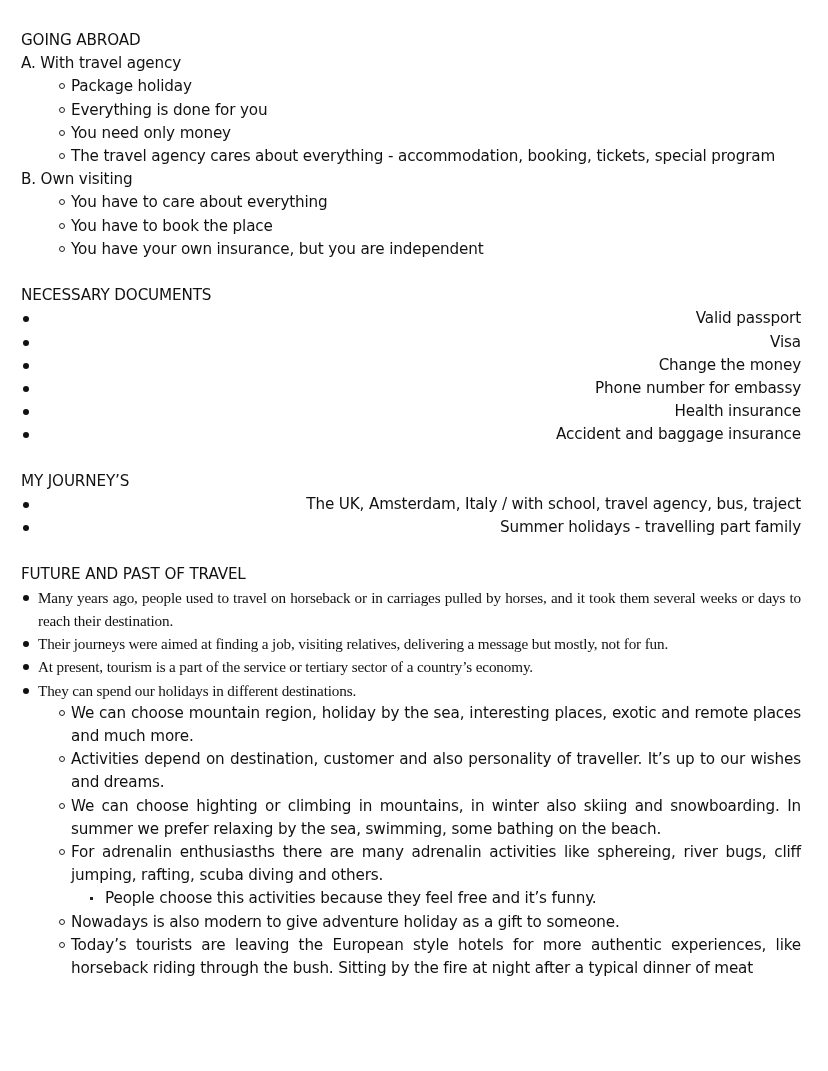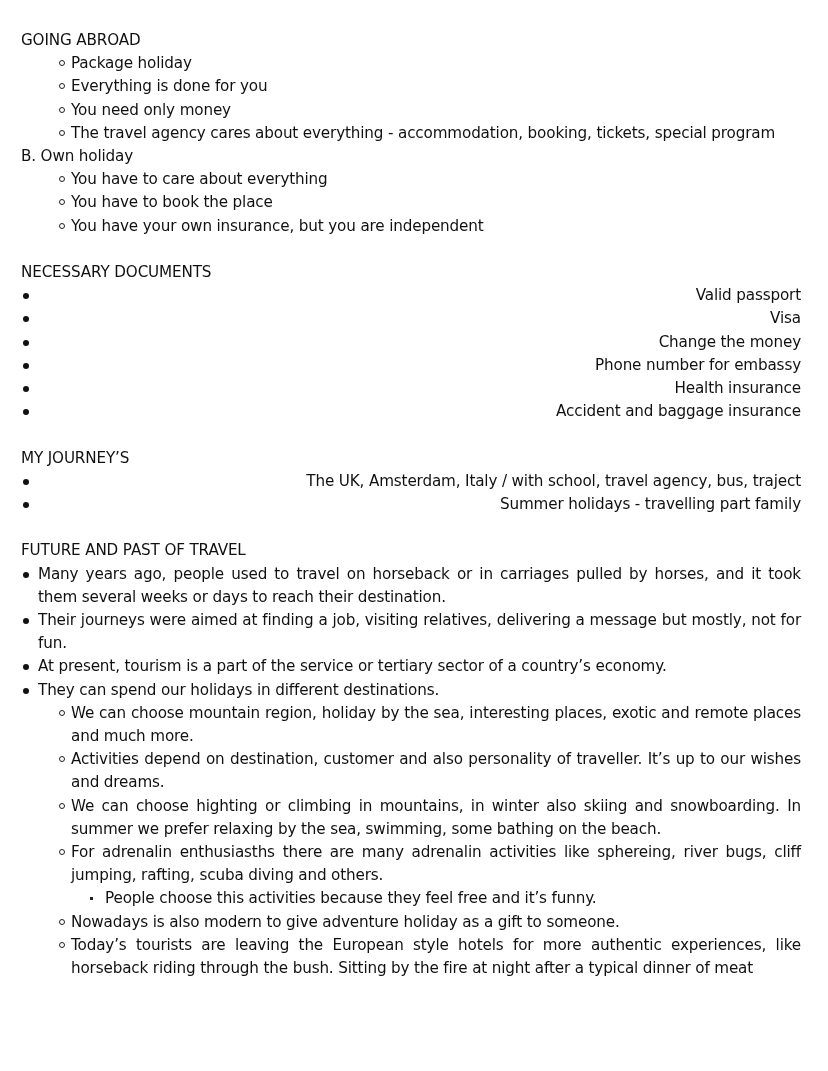--- a/index.html
+++ b/index.html
@@ -33,6 +33,7 @@
 <div class="doc">
 
   <div class="line heading">GOING ABROAD</div>
+  <div class="line lvl-alpha">A. With travel agency</div>
   <div class="line item b2"><span class="mk"></span><span>Package holiday</span></div>
   <div class="line item b2"><span class="mk"></span><span>Everything is done for you</span></div>
   <div class="line item b2"><span class="mk"></span><span>You need only money</span></div>

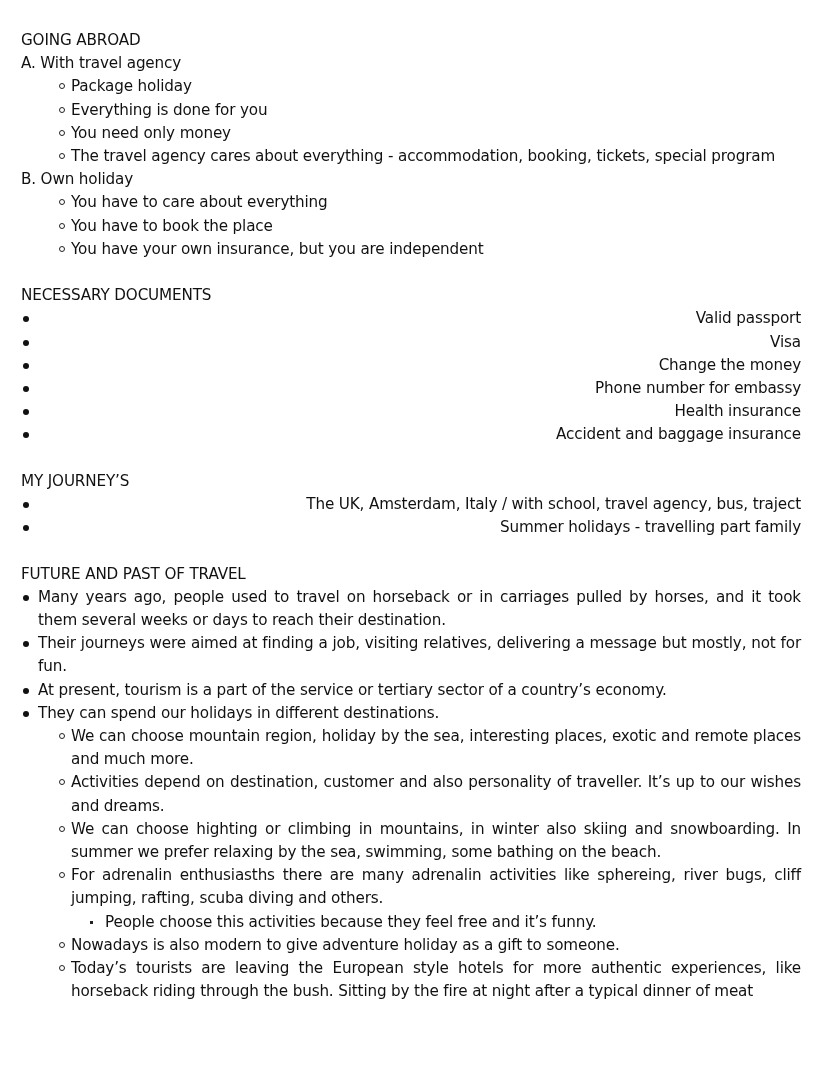--- a/index.html
+++ b/index.html
@@ -38,7 +38,7 @@
   <div class="line item b2"><span class="mk"></span><span>Everything is done for you</span></div>
   <div class="line item b2"><span class="mk"></span><span>You need only money</span></div>
   <div class="line item b2"><span class="mk"></span><span>The travel agency cares about everything - accommodation, booking, tickets, special program</span></div>
-  <div class="line lvl-alpha">B. Own holiday</div>
+  <div class="line lvl-alpha">B. Own visiting</div>
   <div class="line item b2"><span class="mk"></span><span>You have to care about everything</span></div>
   <div class="line item b2"><span class="mk"></span><span>You have to book the place</span></div>
   <div class="line item b2"><span class="mk"></span><span>You have your own insurance, but you are independent</span></div>

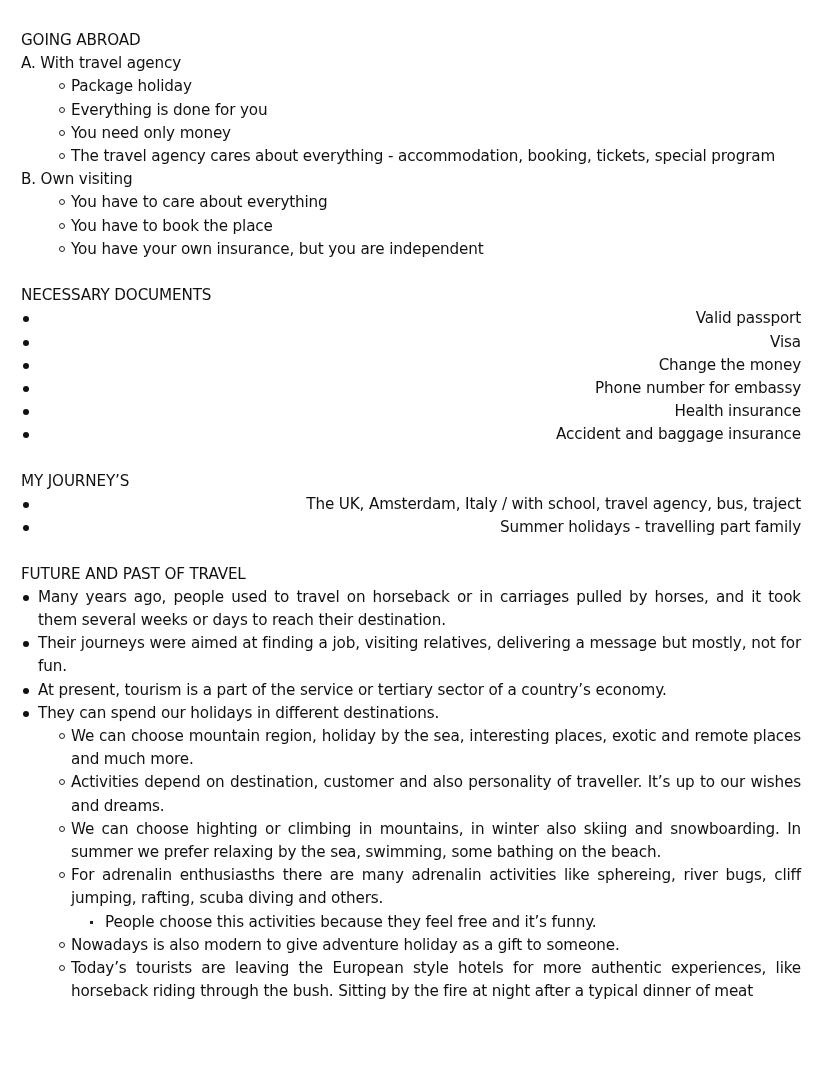--- a/index.html
+++ b/index.html
@@ -25,7 +25,7 @@
   .b3 .mk { position: absolute; left: 69px; top: 0; width: 12px; }
   .b3 .mk::before { content: ""; position: absolute; left: 0; top: 10px; width: 3px; height: 3px; background: #222; }
   .wrap { white-space: normal; text-align: justify; }
-  .b1.wrap { text-align-last: left; }
+  .b1.wrap { text-align-last: left; font-family: Liberation Serif, serif; }
 </style>
 </head>
 <body>

